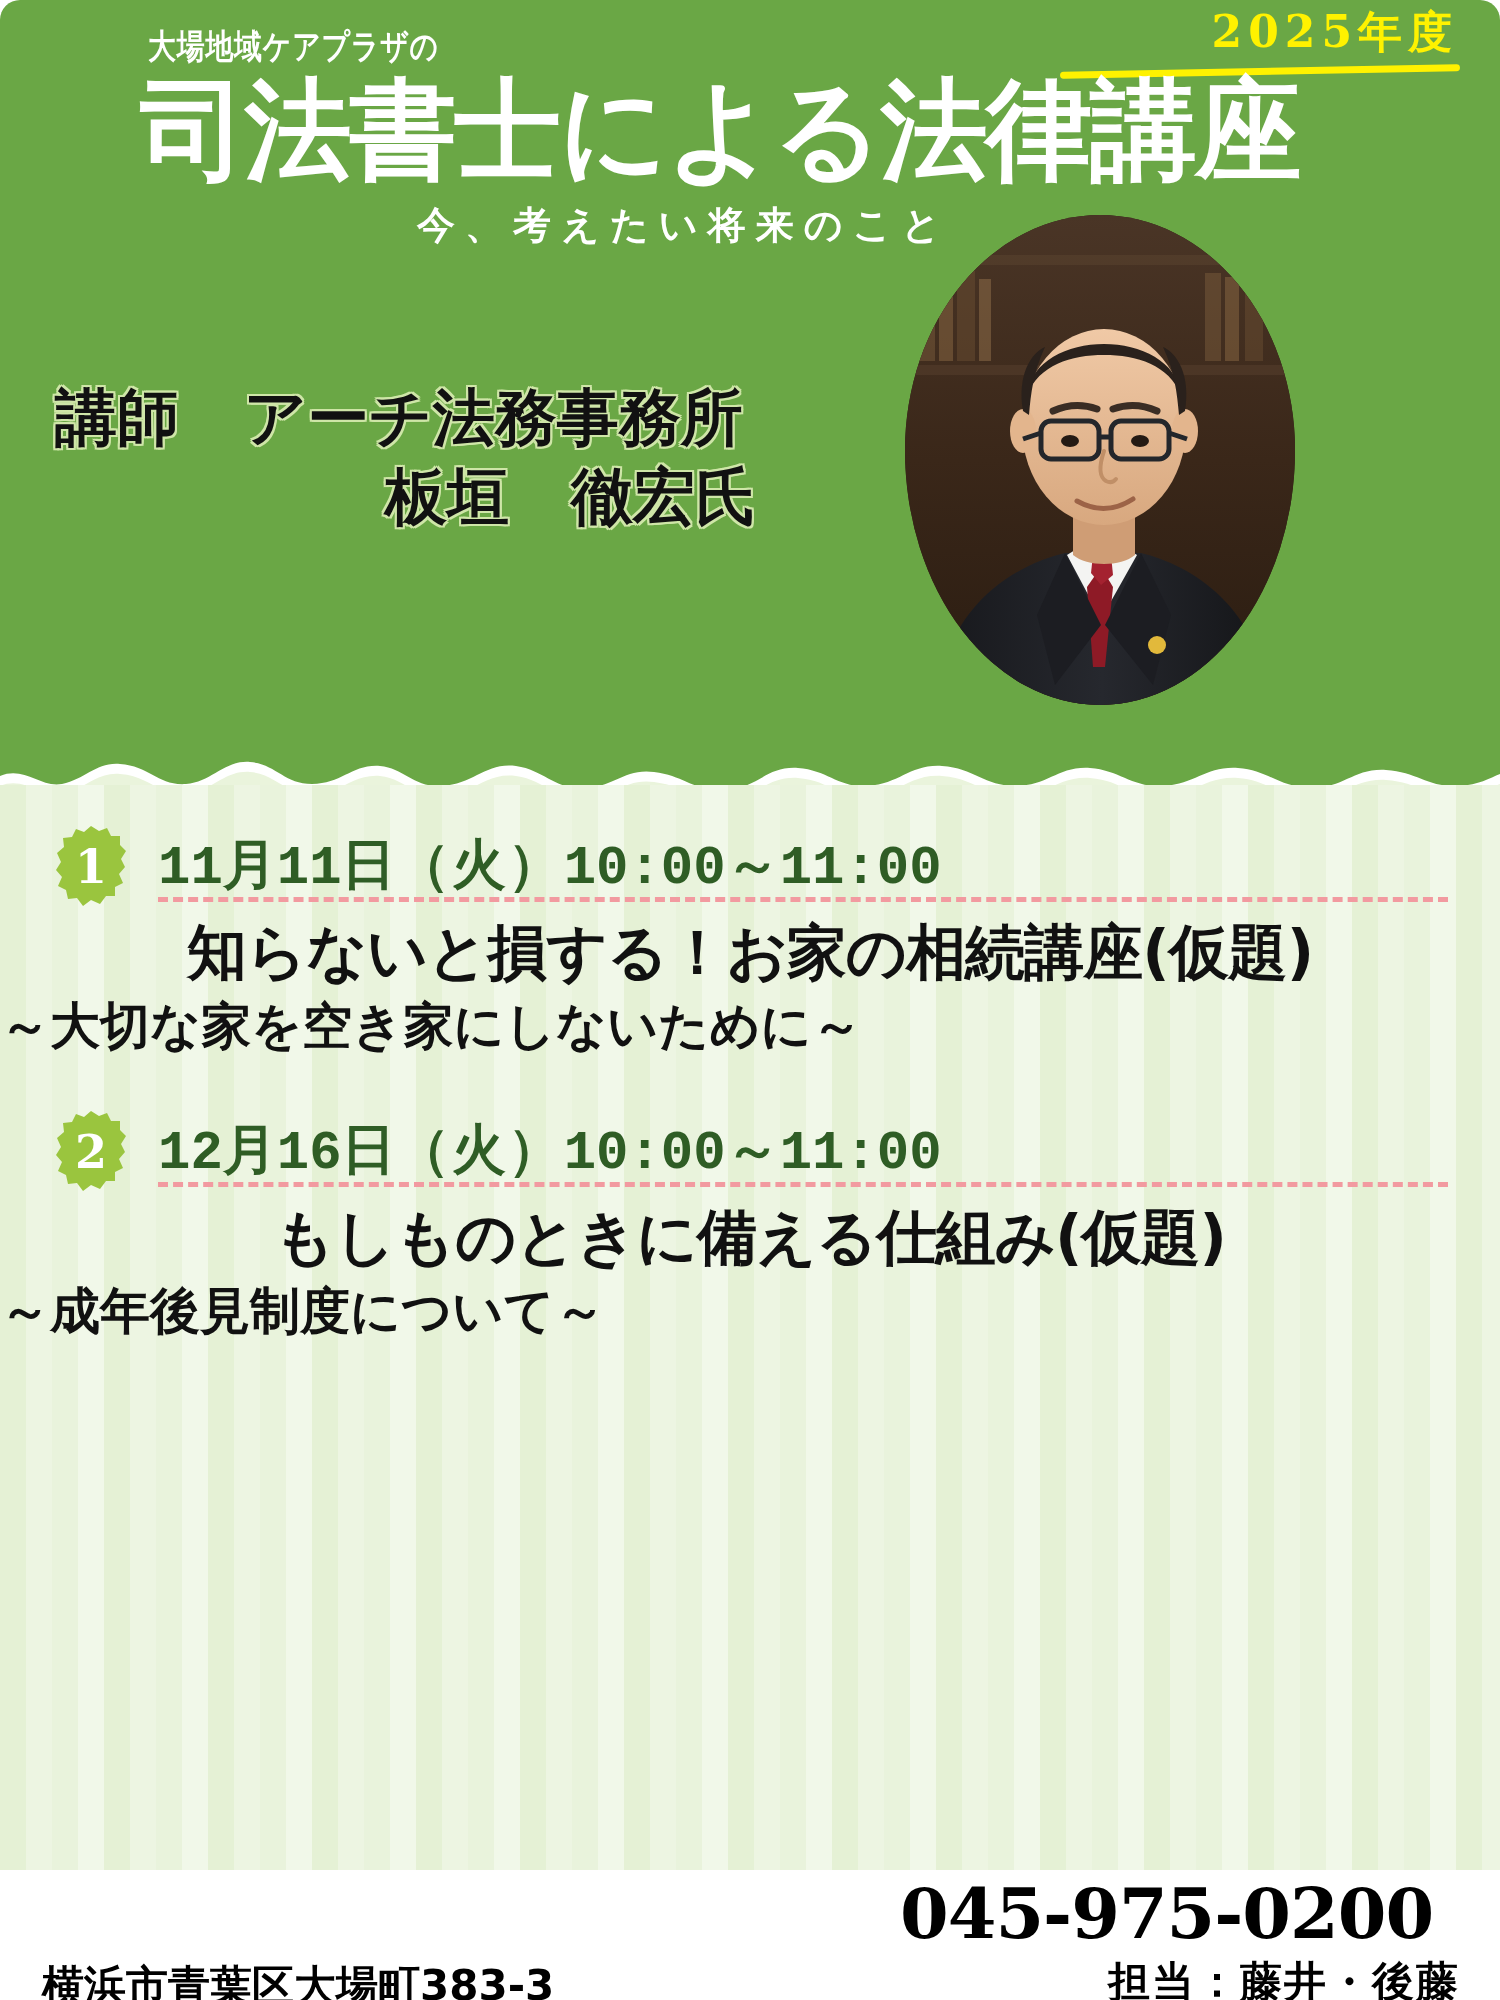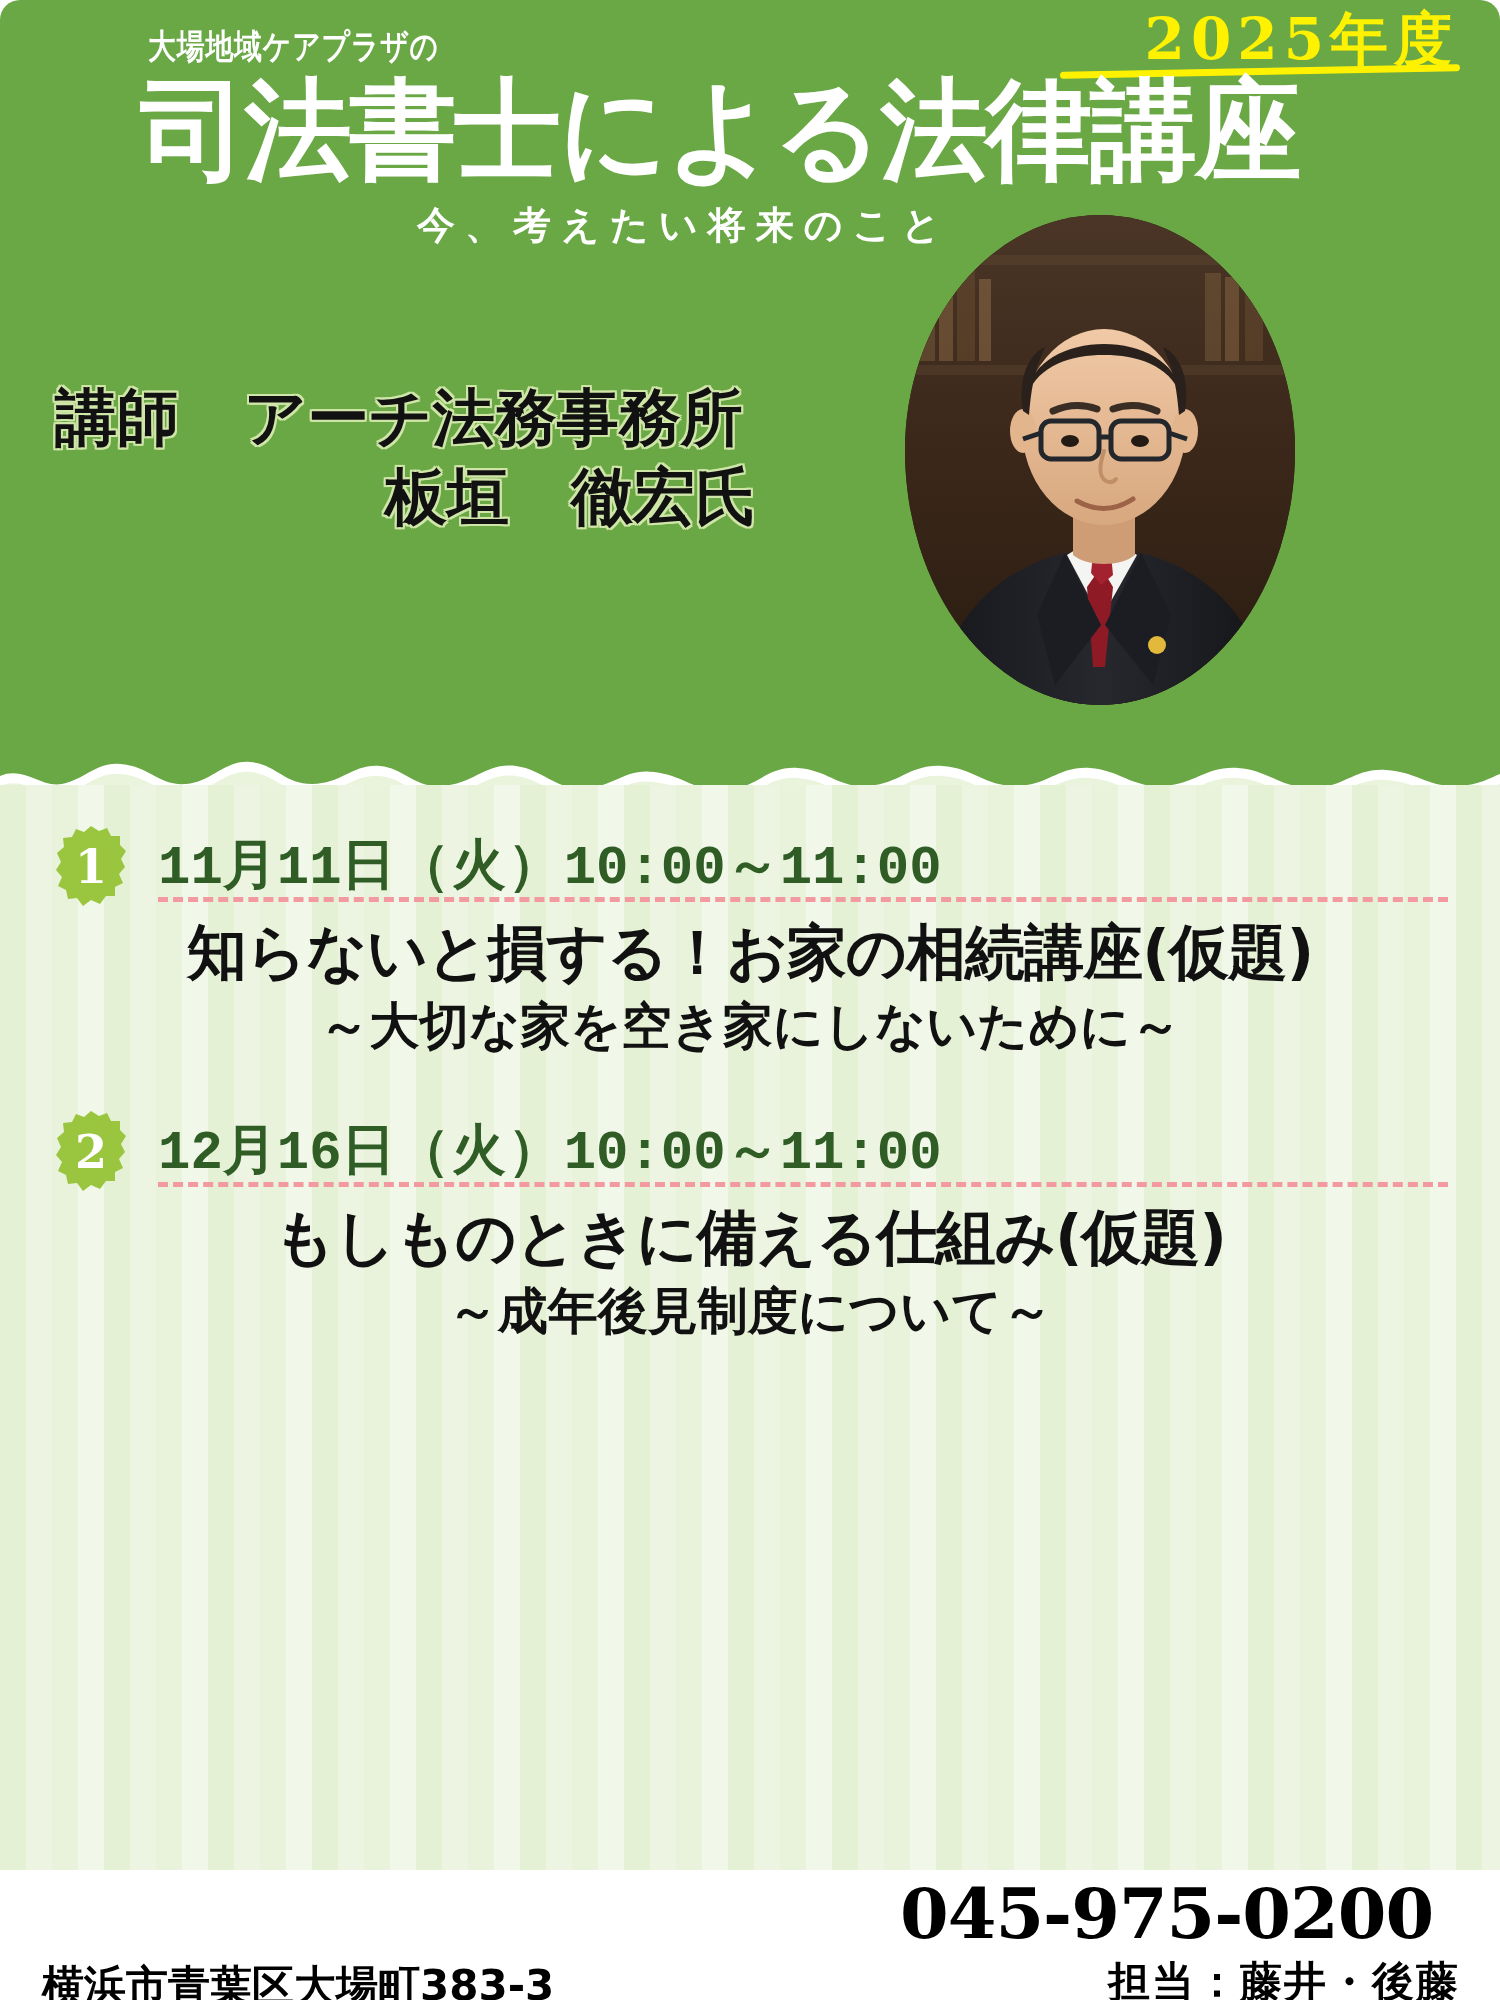--- a/index.html
+++ b/index.html
@@ -38,7 +38,7 @@
   .year-badge{
     position:absolute;right:42px;top:10px;
     color:#fff200;
-    font-size:58px;
+    font-size:44px;
     font-weight:bold;
     font-family:"DejaVu Serif","Liberation Serif",serif;
     letter-spacing:6px;

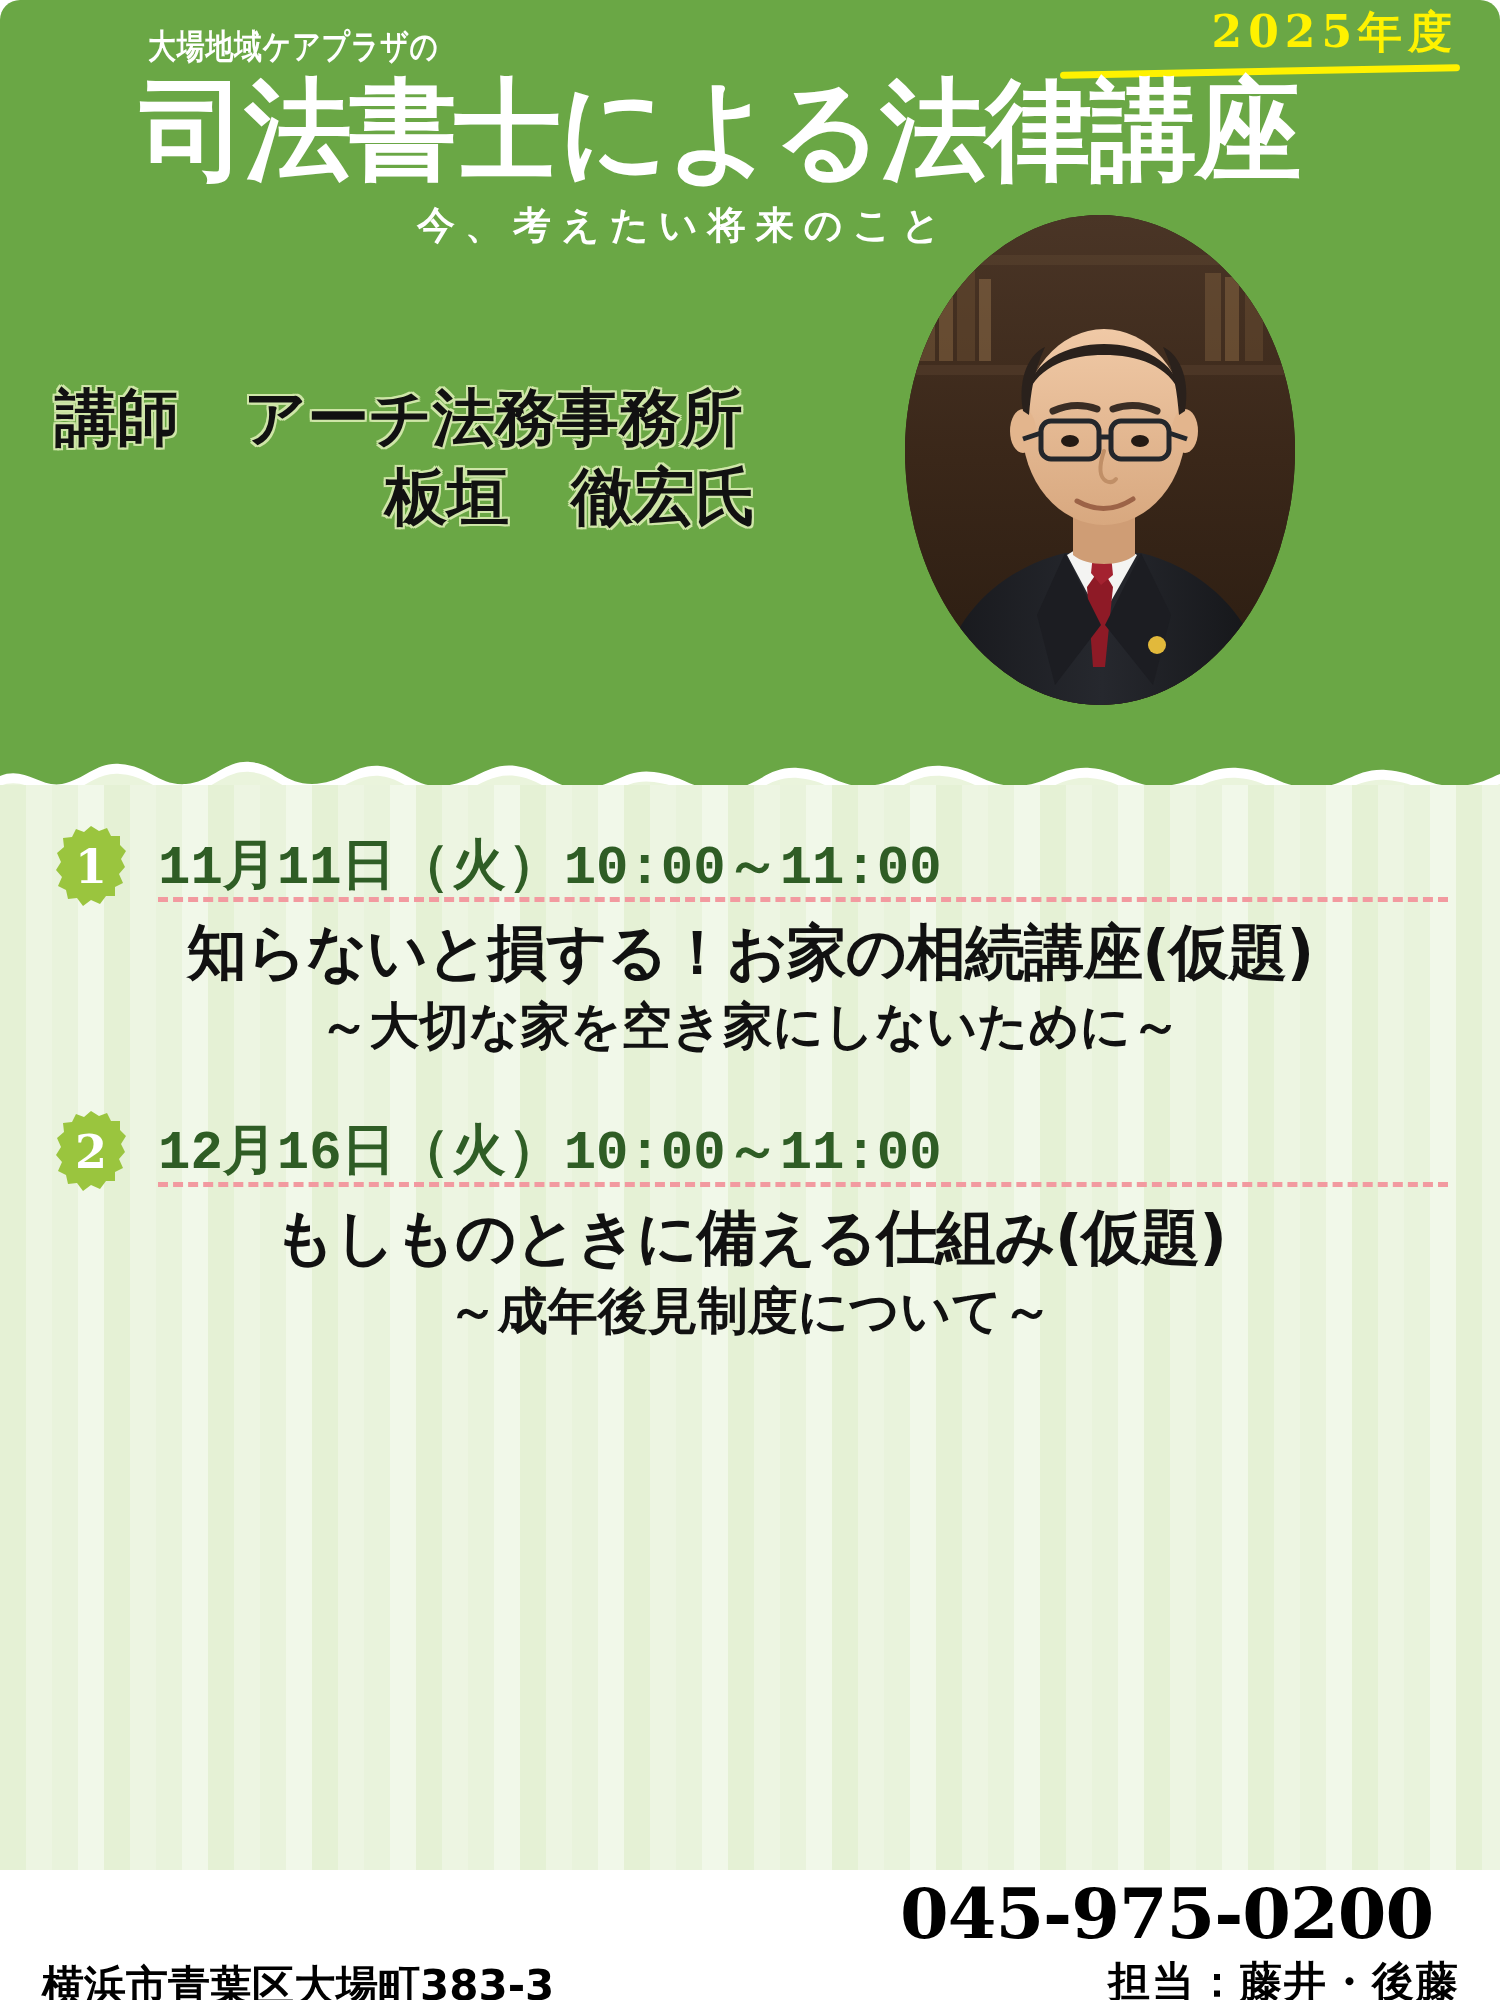--- a/index.html
+++ b/index.html
@@ -160,7 +160,7 @@
   }
   .s-sub{
     position:absolute;left:0px;top:168px;width:1500px;
-    text-align:center;
+    text-align:left;
     color:#111111;
     font-size:50px;
     font-weight:bold;

